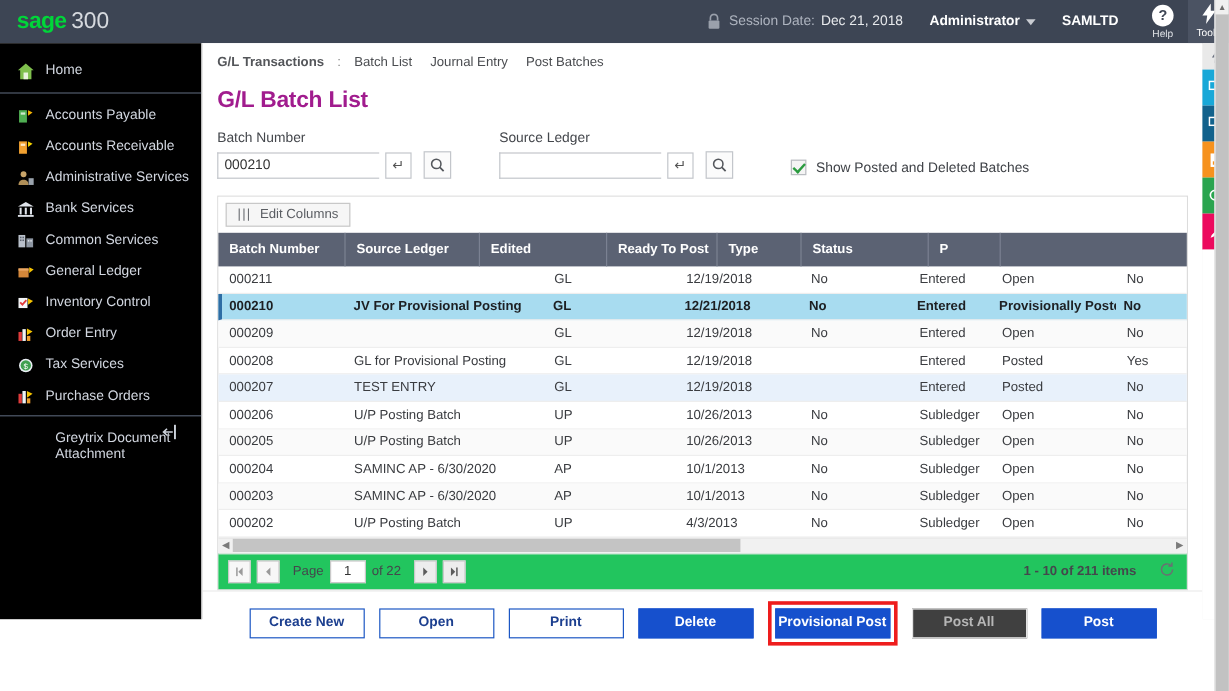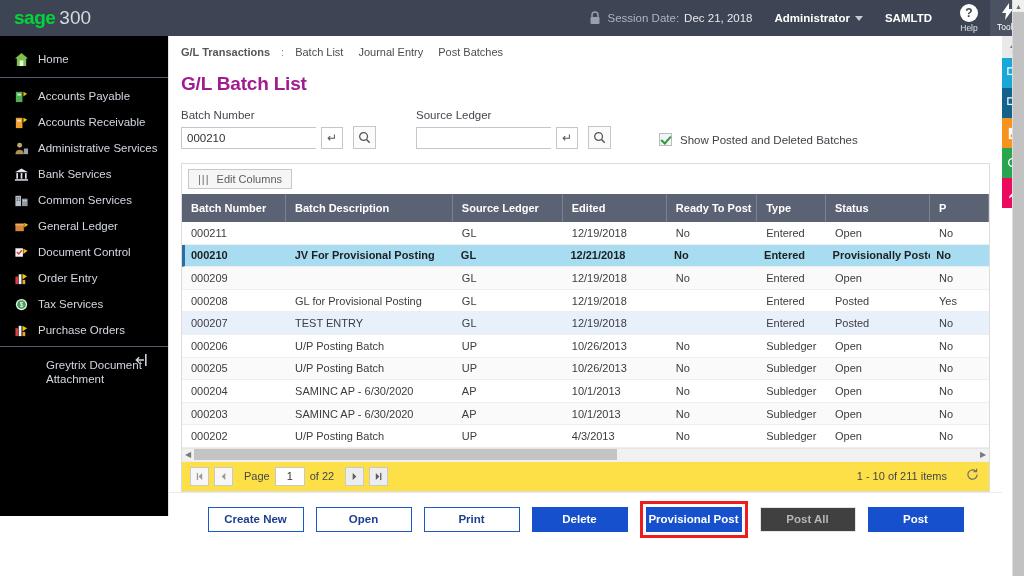--- a/index.html
+++ b/index.html
@@ -372,7 +372,6 @@
 
         <div class="thead">
           <div class="th col0">Batch Number</div>
-          <div class="th col1">Batch Description</div>
           <div class="th col2">Source Ledger</div>
           <div class="th col3">Edited</div>
           <div class="th col4">Ready To Post</div>

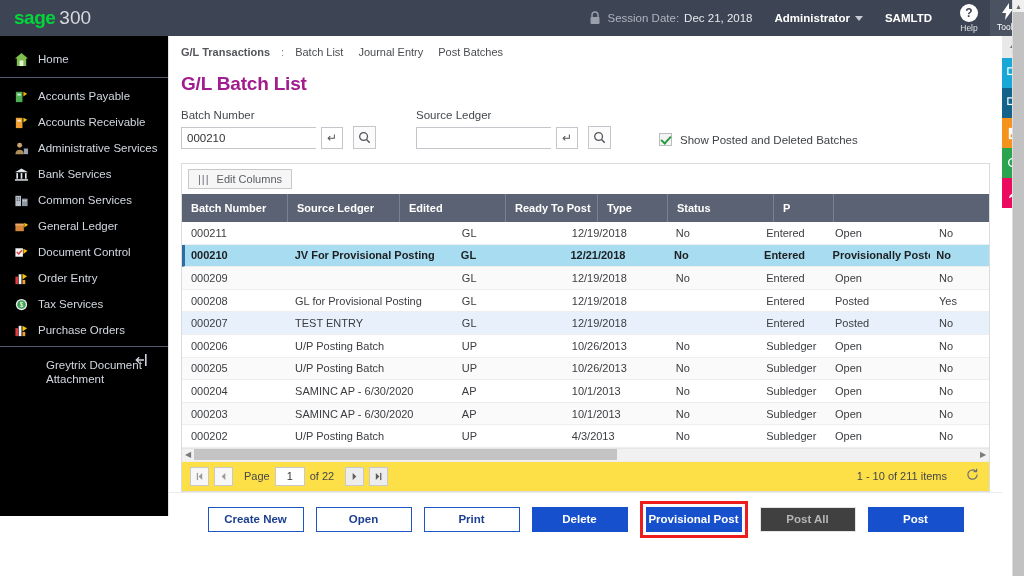--- a/index.html
+++ b/index.html
@@ -271,7 +271,7 @@
               <path d="M10 4l4.5 2.2-4.5 3.4z" fill="#f6c400"></path>
             </svg>
         </span>
-        <span>Document Control</span>
+        <span>Inventory Control</span>
       </div>
       <div class="nav-item">
         <span class="nav-ico">

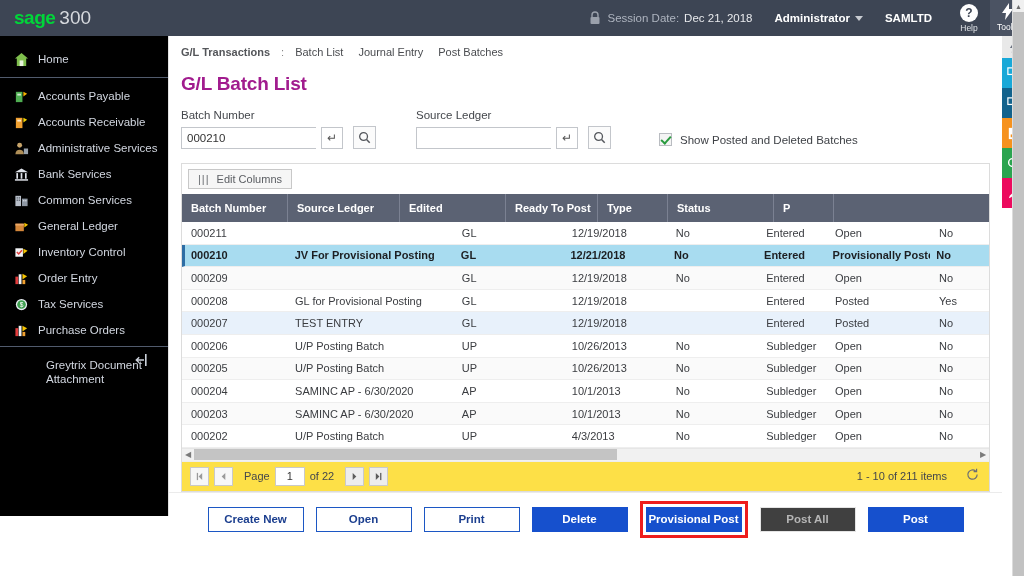--- a/index.html
+++ b/index.html
@@ -108,7 +108,7 @@
   .hs-track { flex: 1 1 auto; height: 11px; background: #f1f1f1; position: relative; }
   .hs-thumb { position: absolute; left: 0; top: 0; width: 54%; height: 11px; background: #c4c4c4; }
 
-  .pager { height: 30px; display: flex; align-items: center; padding: 0 8px; gap: 5px; background: #fde047;
+  .pager { height: 30px; display: flex; align-items: center; padding: 0 8px; gap: 5px; background: #22c55e;
            border-top: 1px solid #ededed; }
   .pbtn { width: 19px; height: 19px; border: 1px solid #c9c9c9; background: #f7f7f7; color: #777;
           display: flex; align-items: center; justify-content: center; font-size: 8px; }

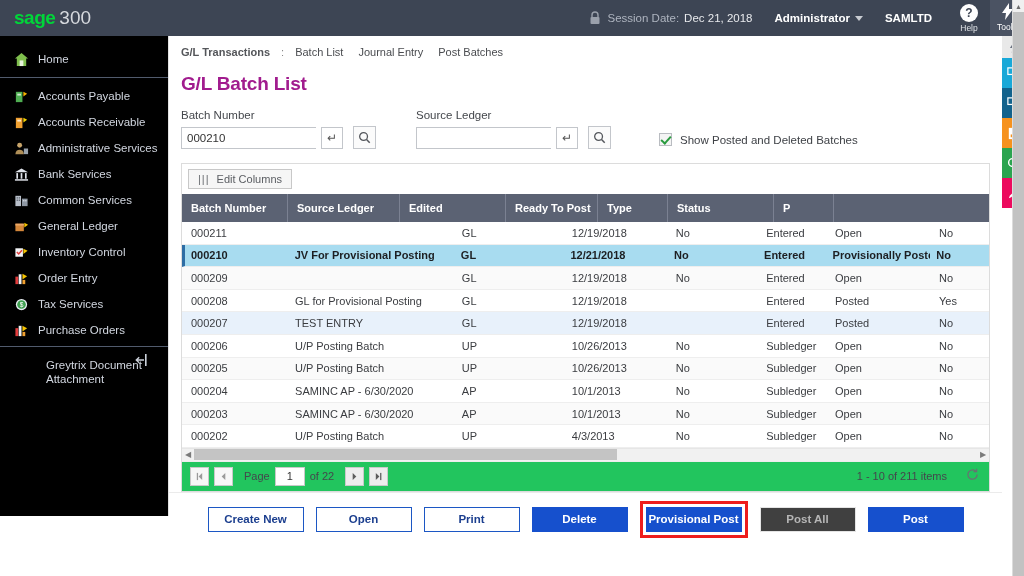--- a/index.html
+++ b/index.html
@@ -116,7 +116,7 @@
   .ptext { font-size: 11px; color: #44474c; }
   .pinput { width: 30px; height: 19px; border: 1px solid #c9c9c9; text-align: center; font-size: 11px;
             color: #333; font-family: "Liberation Sans", sans-serif; background: #fff; outline: none; }
-  .pcount { margin-left: auto; font-size: 11px; color: #44474c; }
+  .pcount { margin-left: auto; font-size: 11px; color: #44474c; font-weight: bold; }
   .refresh { margin-left: 14px; margin-right: 2px; color: #6b6e73; }
 
   

